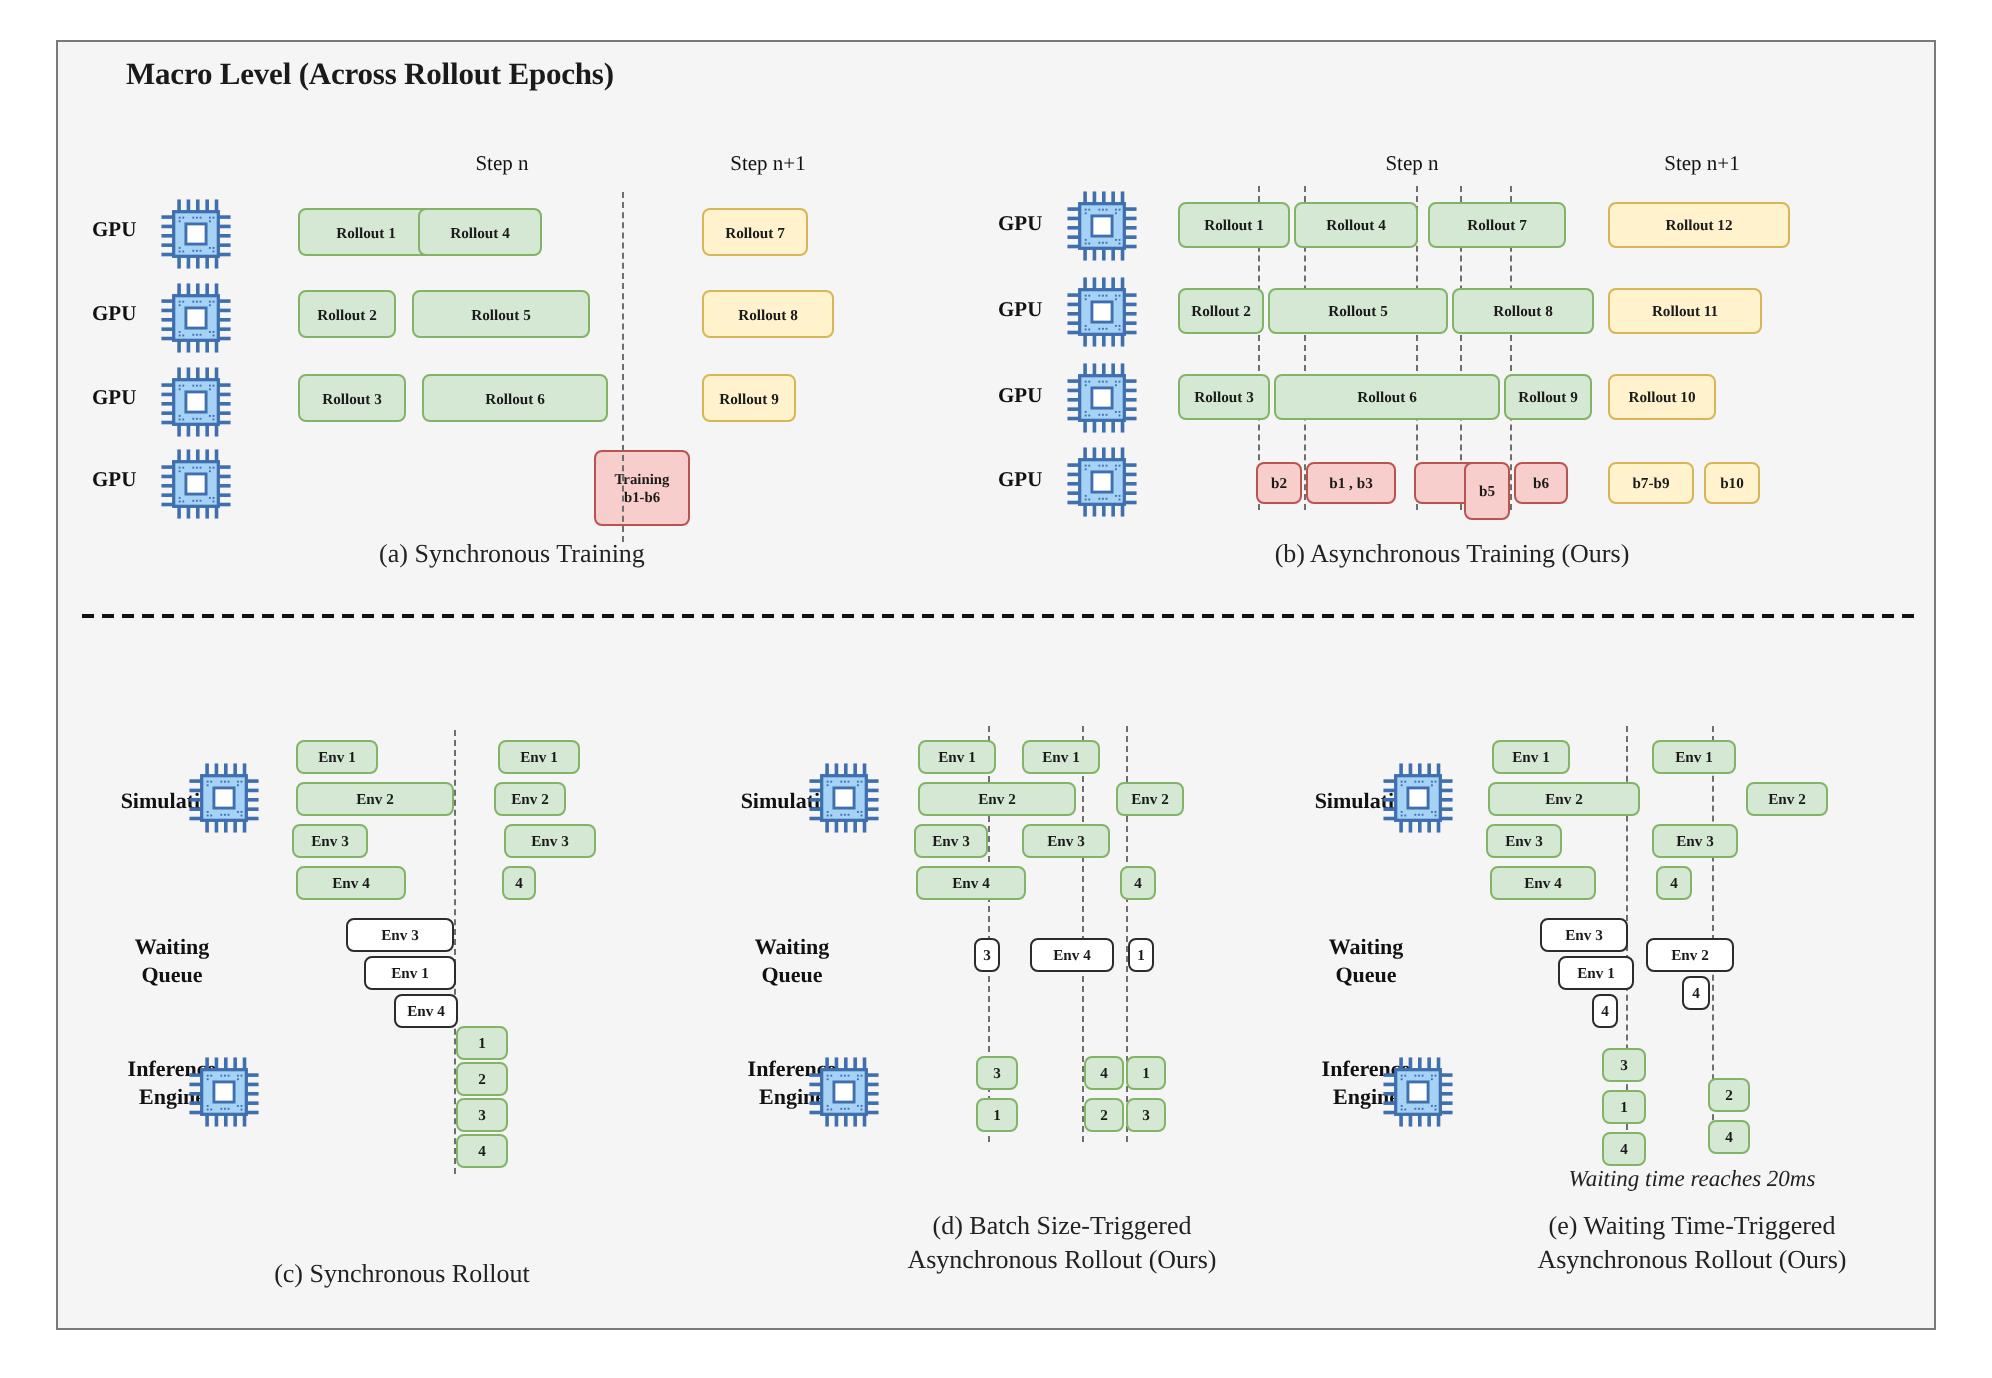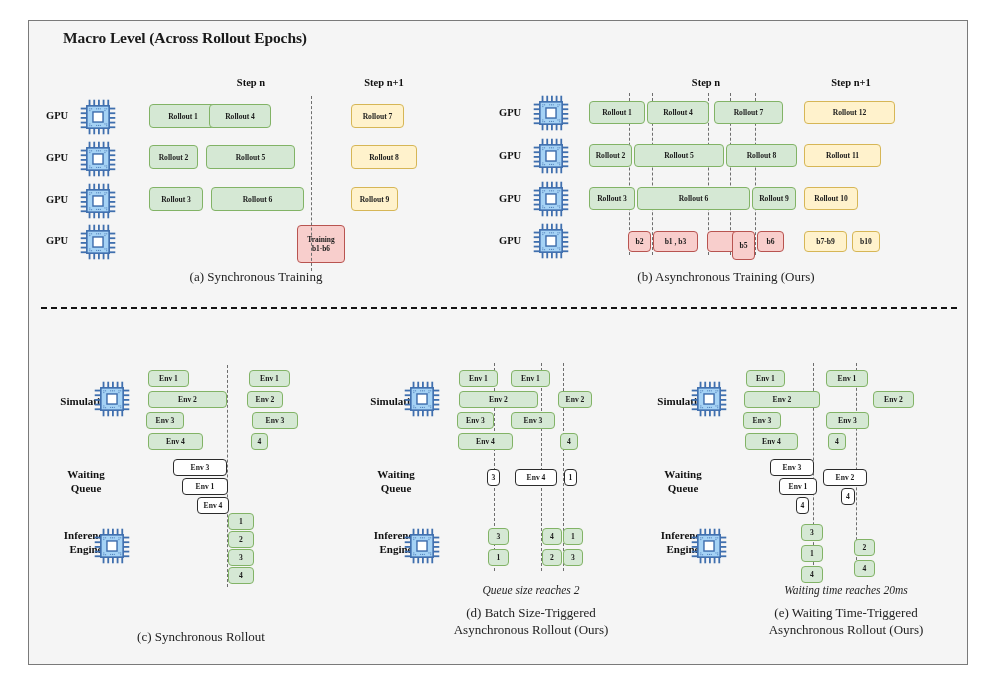--- a/index.html
+++ b/index.html
@@ -14,7 +14,7 @@
   .section-title{
     font-weight:bold;font-size:15.5px;color:#1a1a1a;letter-spacing:-0.1px;white-space:nowrap;
   }
-  .step-label{font-weight:bold;font-size:10.5px;color:#111;white-space:nowrap;text-align:center;}
+  .step-label{font-weight:normal;font-size:10.5px;color:#111;white-space:nowrap;text-align:center;}
   .panel-caption{font-size:13px;color:#222;white-space:nowrap;text-align:center;line-height:1.18;}
   .trigger-note{font-size:11.5px;font-style:italic;color:#222;white-space:nowrap;text-align:center;}
   .row-label{font-weight:bold;font-size:10.5px;color:#111;white-space:nowrap;}

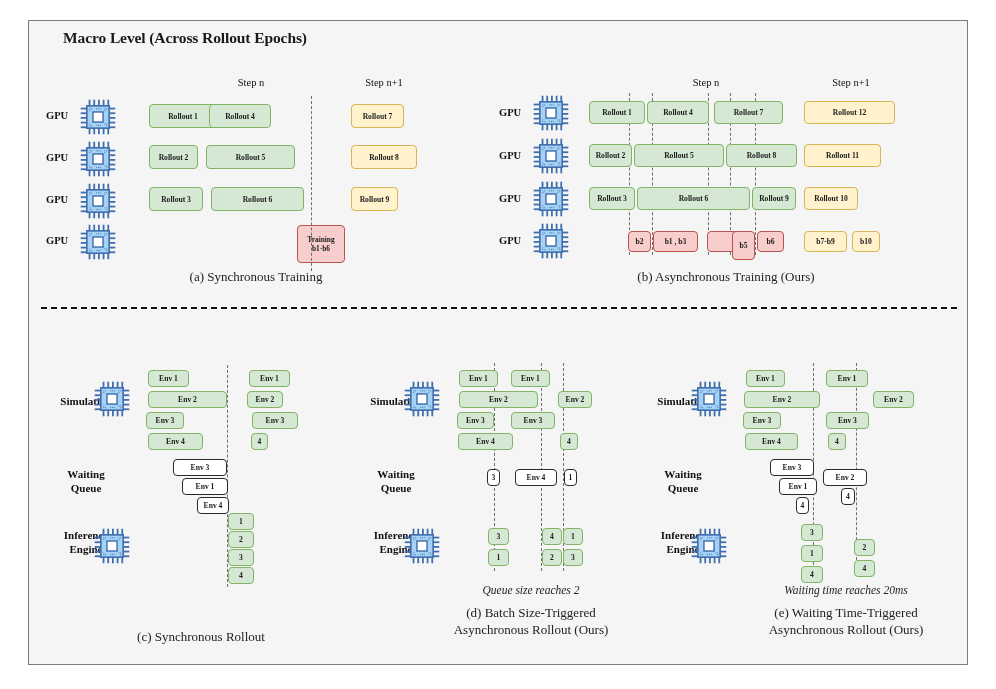--- a/index.html
+++ b/index.html
@@ -899,7 +899,6 @@
     <div class="abs blk green" style="left: 534px; top: 528px; width: 20px; height: 17px;">
       <span>3</span>
     </div>
-    <div class="abs trigger-note" style="left: 357px; top: 563px; width: 290px; text-align: center;">Queue size reaches 2</div>
     <div class="abs panel-caption" style="left: 357px; top: 584px; width: 290px; text-align: center;">(d) Batch Size-Triggered</div>
     <div class="abs panel-caption" style="left: 357px; top: 601px; width: 290px; text-align: center;">Asynchronous Rollout (Ours)</div>
     <div class="abs vdash" style="left: 784px; top: 342px; height: 212px;"></div>

